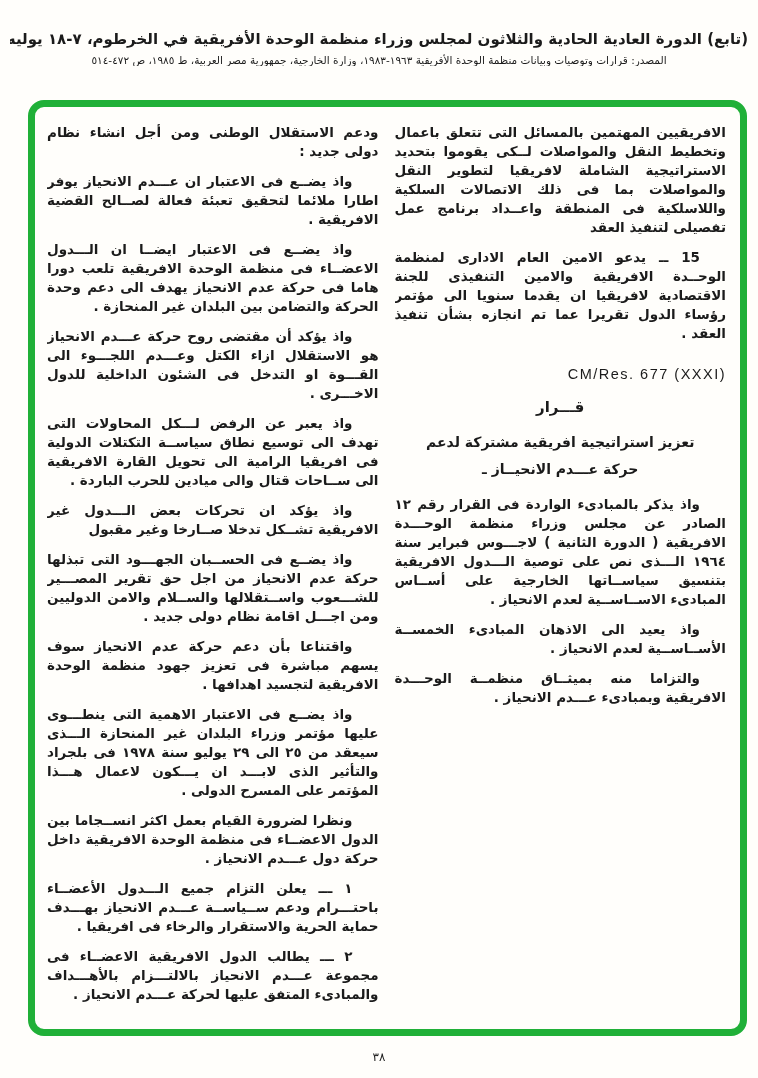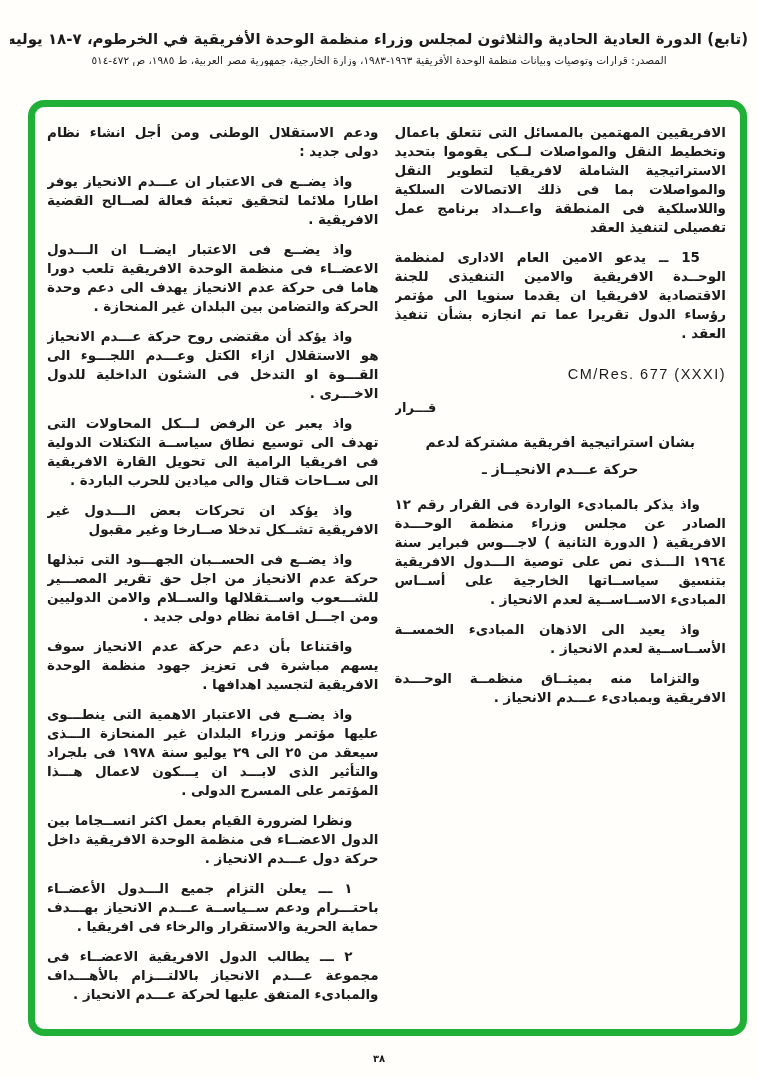--- a/index.html
+++ b/index.html
@@ -86,9 +86,9 @@
     margin: 22px 0 10px 0;
   }
   .para.title {
-    text-align: left;
+    text-align: center;
     text-indent: 0;
-    font-size: 13px;
+    font-size: 15px;
     margin: 14px 0 16px 0;
   }
   .para.subtitle {

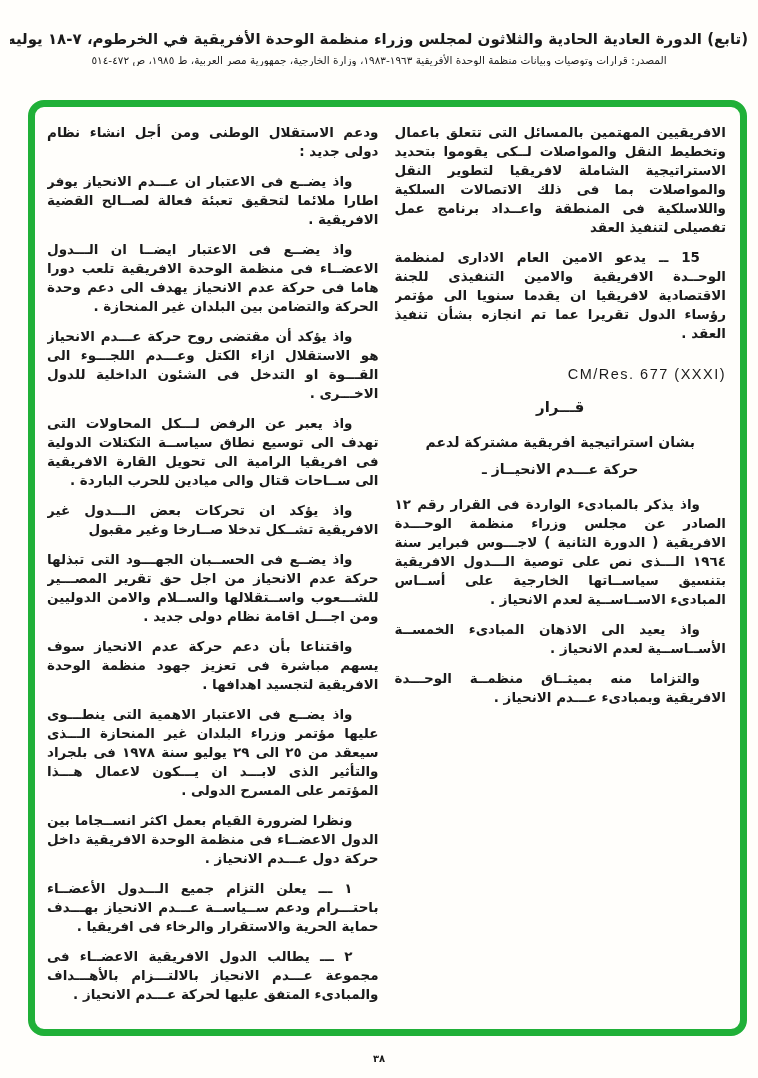--- a/index.html
+++ b/index.html
@@ -128,7 +128,7 @@
         <p class="para body">15 ــ يدعو الامين العام الادارى لمنظمة الوحــدة الافريقية والامين التنفيذى للجنة الاقتصادية لافريقيا ان يقدما سنويا الى مؤتمر رؤساء الدول تقريرا عما تم انجازه بشأن تنفيذ العقد .</p>
         <p class="para reference">CM/Res. 677 (XXXI)</p>
         <p class="para title">قـــرار</p>
-        <p class="para subtitle">بشان استراتيجية افريقية مشتركة لدعم</p>
+        <p class="para subtitle">تعزيز استراتيجية افريقية مشتركة لدعم</p>
         <p class="para subtitle last">حركة عـــدم الانحيــاز ـ</p>
         <p class="para body">واذ يذكر بالمبادىء الواردة فى القرار رقم ١٢ الصادر عن مجلس وزراء منظمة الوحـــدة الافريقية ( الدورة الثانية ) لاجـــوس فبراير سنة ١٩٦٤ الـــذى نص على توصية الـــدول الافريقية بتنسيق سياســاتها الخارجية على أســاس المبادىء الاســاســية لعدم الانحياز .</p>
         <p class="para body">واذ يعيد الى الاذهان المبادىء الخمســة الأســاســية لعدم الانحياز .</p>

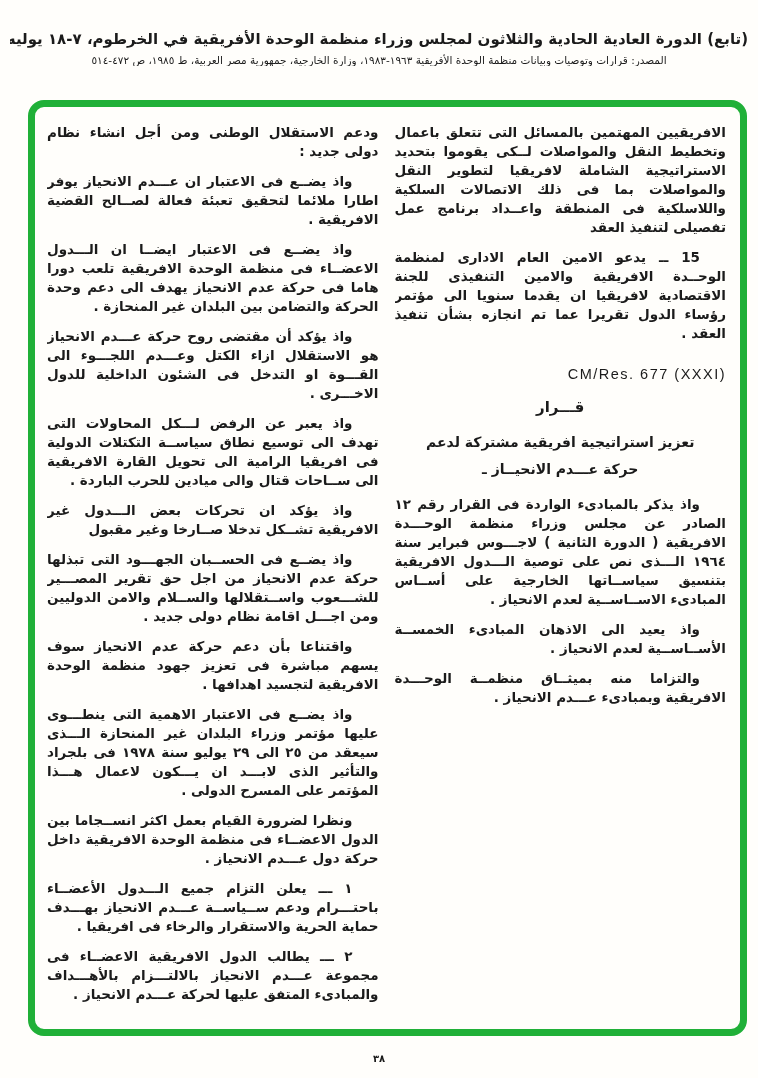--- a/index.html
+++ b/index.html
@@ -107,8 +107,8 @@
     left: 0;
     right: 0;
     text-align: center;
-    font-size: 10px;
-    font-weight: bold;
+    font-size: 12px;
+    font-weight: normal;
     direction: rtl;
   }
 </style>

